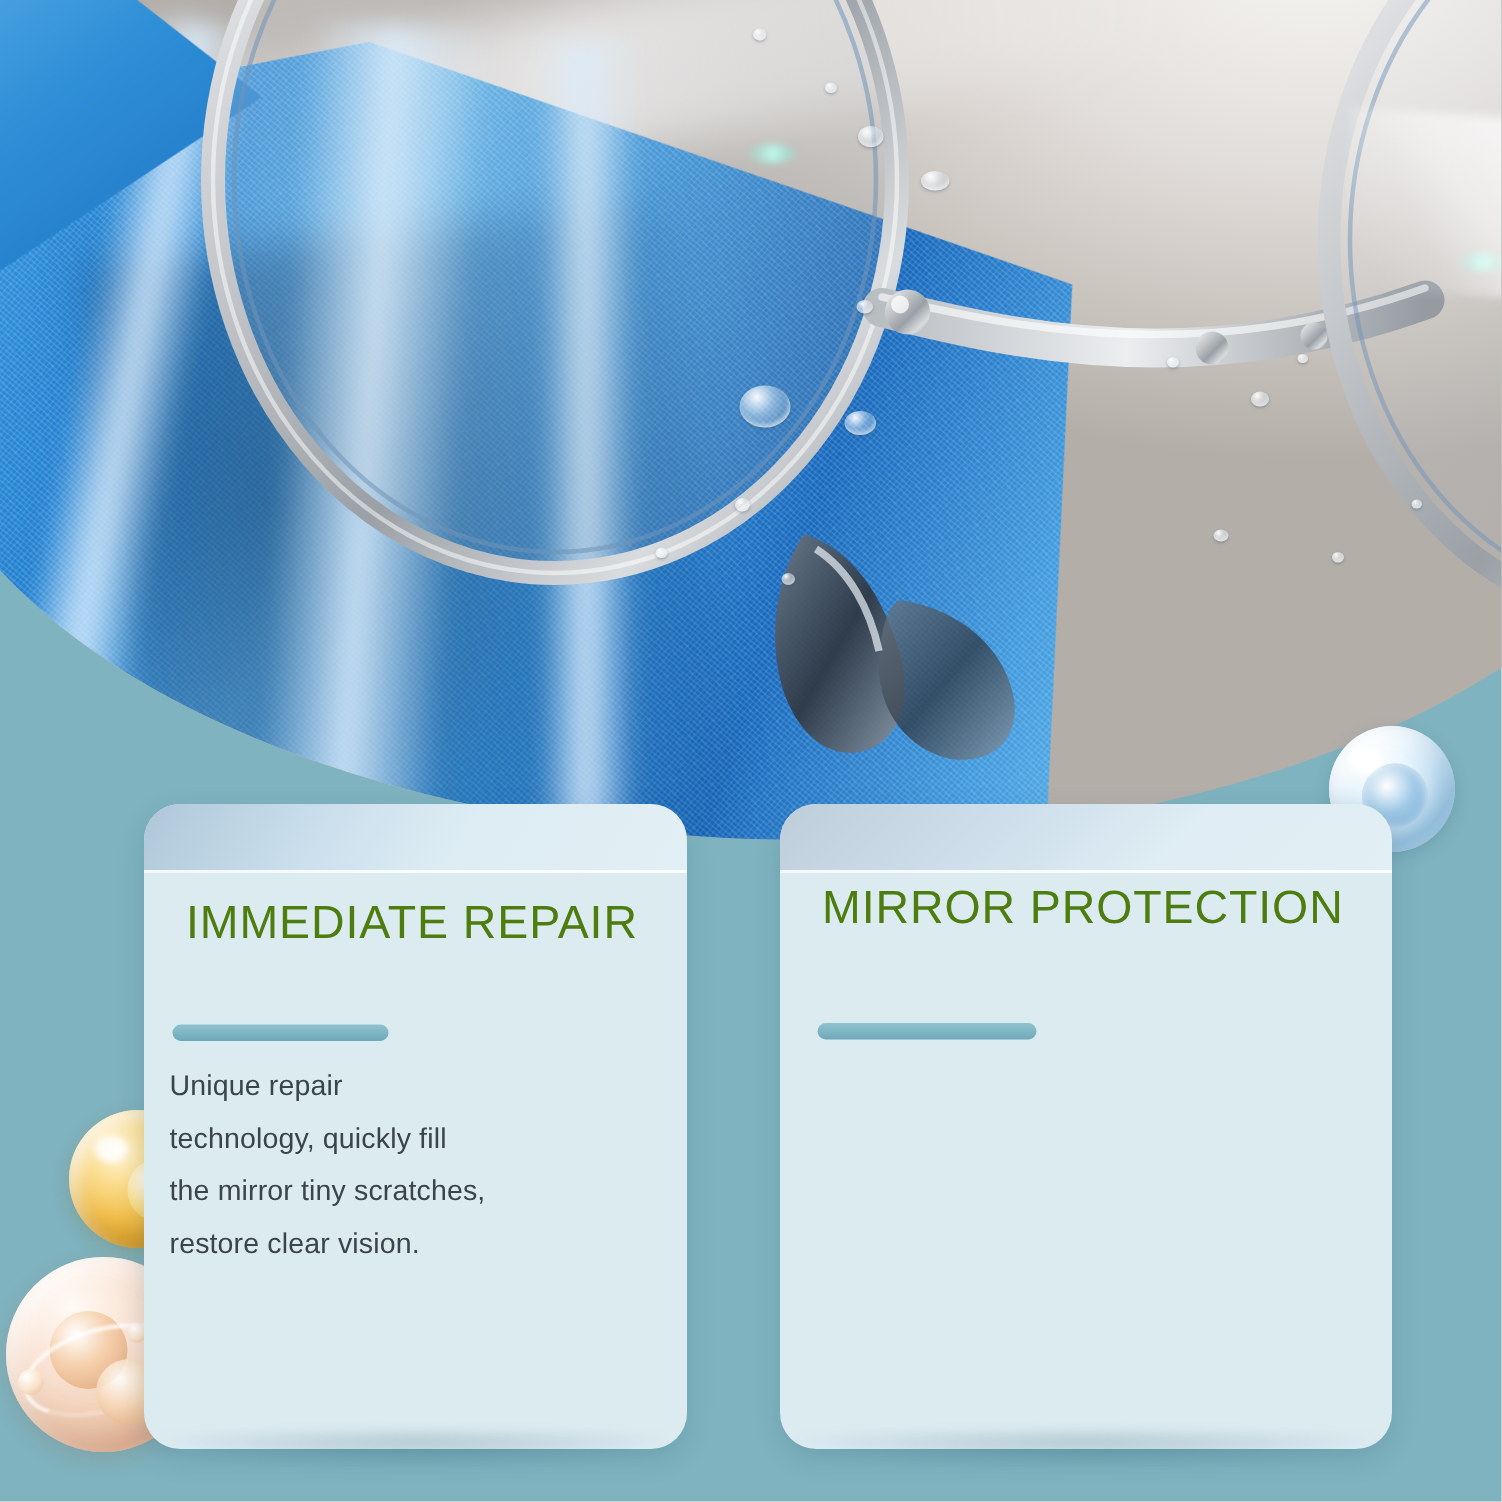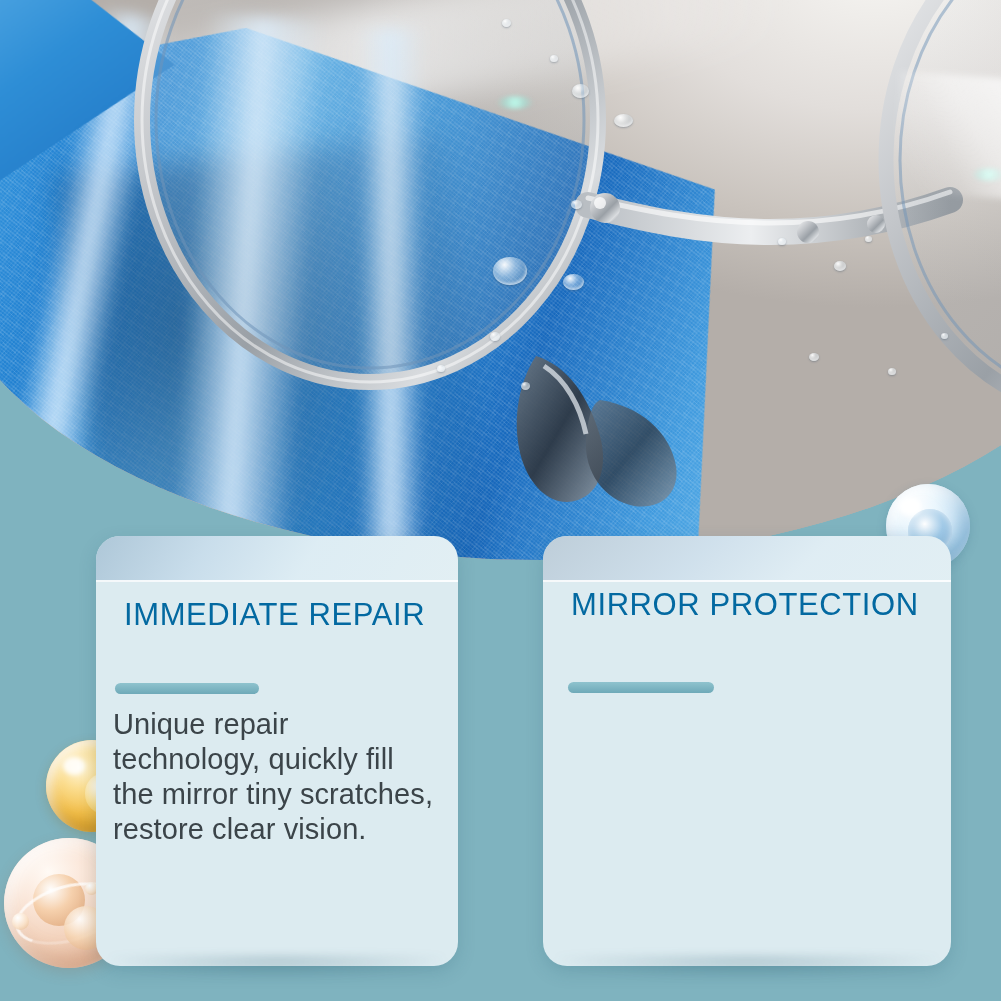--- a/index.html
+++ b/index.html
@@ -228,7 +228,7 @@
     position:absolute;
     font-size:31px;
     letter-spacing:.6px;
-    color:#0369a1;
+    color:#4d7c0f;
     white-space:nowrap;
     font-weight:400;
   }

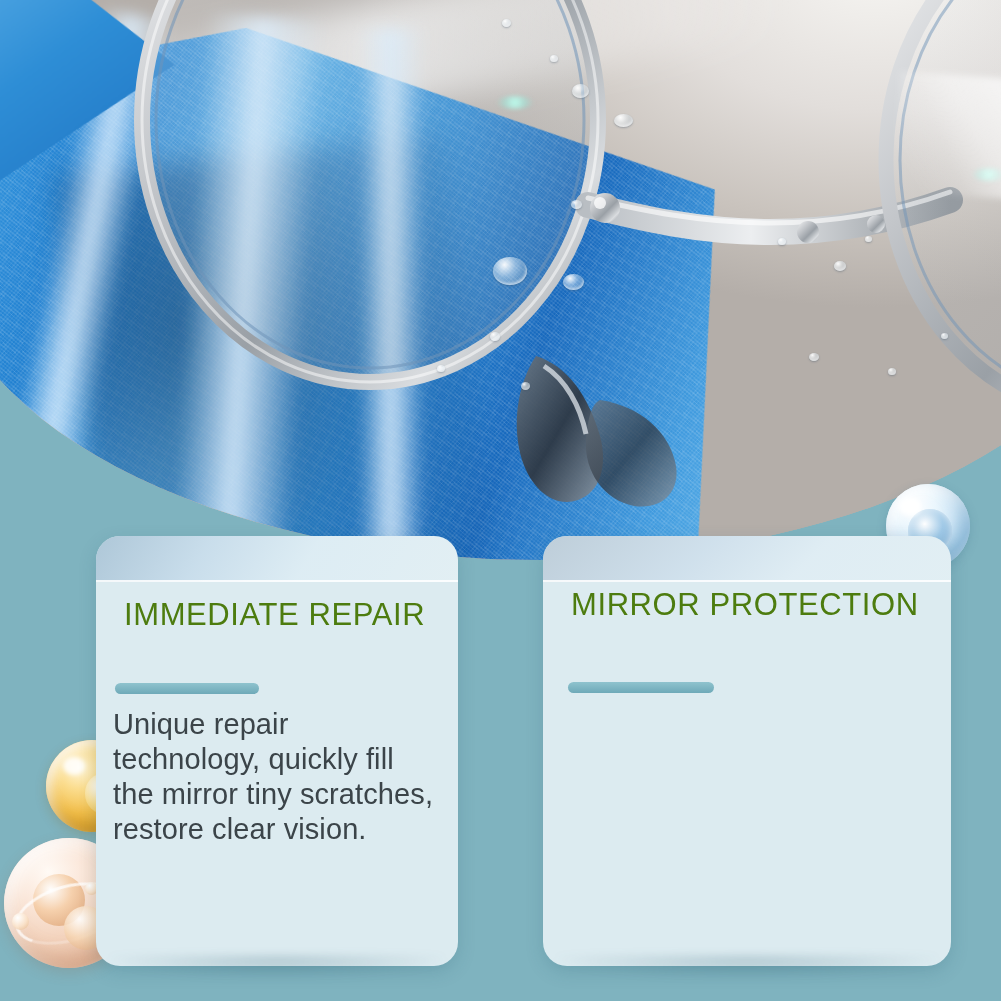--- a/index.html
+++ b/index.html
@@ -201,7 +201,7 @@
     pointer-events:auto;
   }
   #card-1 { left:96px; top:536px; width:362px; height:430px; }
-  #card-2 { left:543px; top:536px; width:408px; height:430px; }
+  #card-2 { left:520px; top:536px; width:408px; height:430px; }
 
   
   .card-glass {

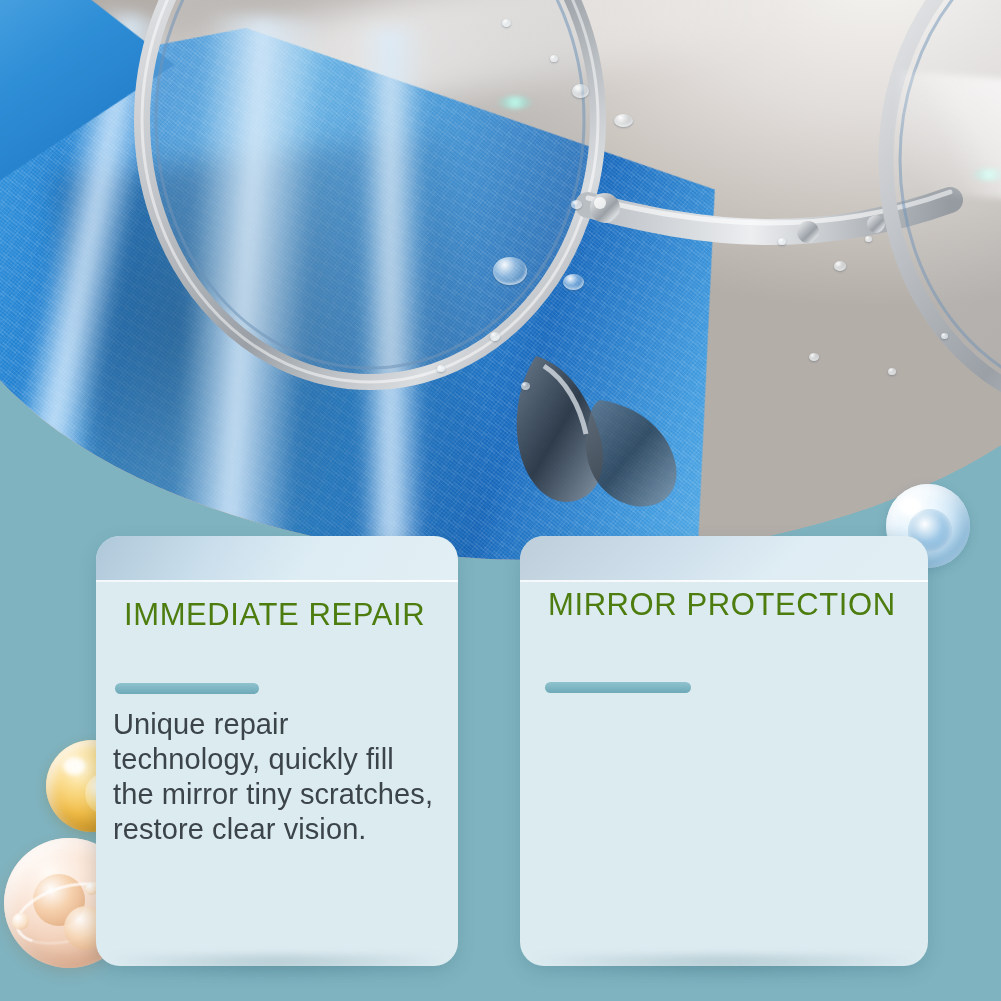--- a/index.html
+++ b/index.html
@@ -247,7 +247,7 @@
   .card-body {
     position:absolute;
     color:#3b4449;
-    font-size:29px;
+    font-size:19px;
     line-height:35px;
     white-space:pre-line;
     letter-spacing:.1px;

